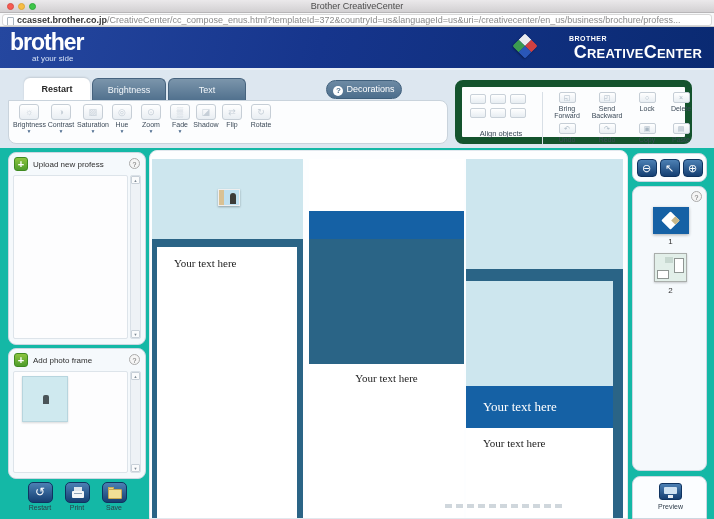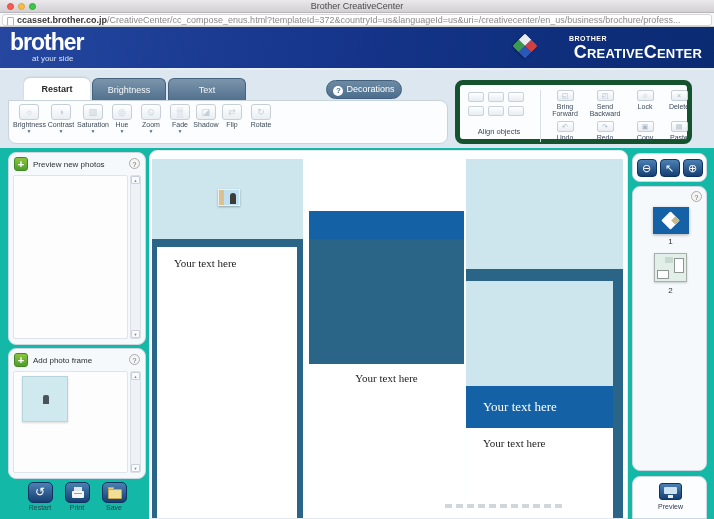--- a/index.html
+++ b/index.html
@@ -68,7 +68,7 @@
   .parrow { font-size:5px; color:#4a698c; line-height:6px; }
 
   #object-toolbar { position:absolute; left:455px; top:10px; width:237px; height:64px;
-    background:#fcfdfe; border:5px solid #14532d; border-radius:8px; }
+    background:#fcfdfe; border:7px solid #14532d; border-radius:8px; }
   #align-grid { position:absolute; left:8px; top:7px; width:62px; display:grid;
     grid-template-columns:repeat(3,16px); grid-auto-rows:10px; gap:4px; }
   .align-btn { width:16px; height:10px; background:linear-gradient(#ffffff,#e7edf2);

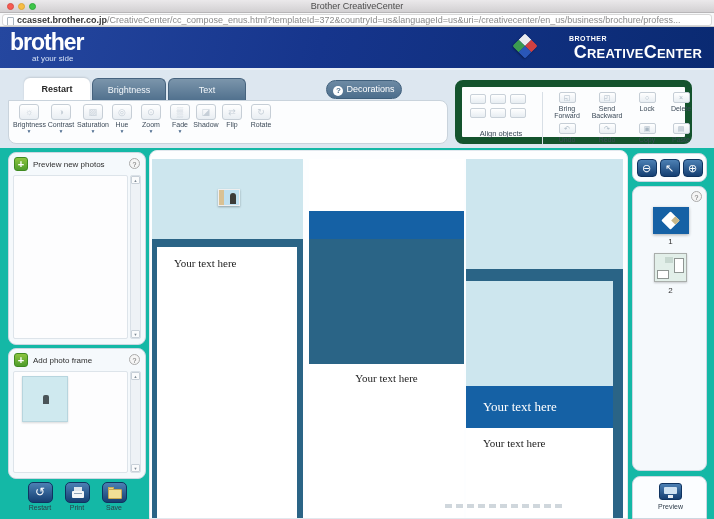--- a/index.html
+++ b/index.html
@@ -323,7 +323,7 @@
   <div class="side-panel" id="panel-upload">
     <div class="panel-head">
       <span class="plus-btn">+</span>
-      <span class="head-label">Preview new photos</span>
+      <span class="head-label">Upload new profess</span>
       <span class="help-circle">?</span>
     </div>
     <div class="panel-body"></div>

